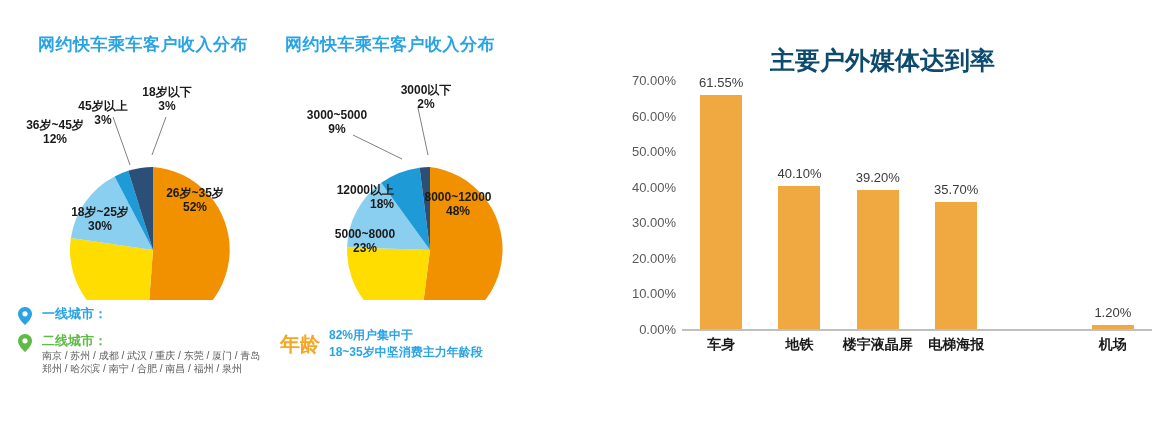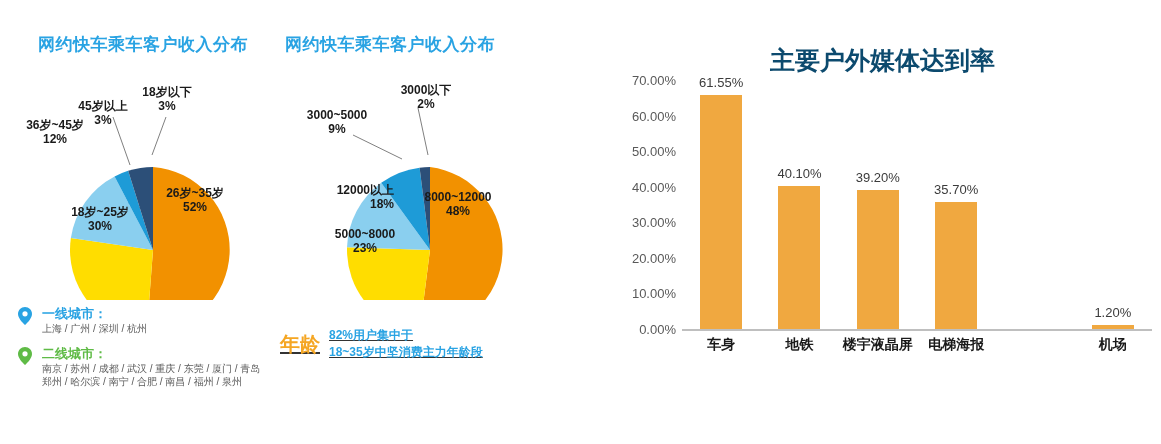--- a/index.html
+++ b/index.html
@@ -168,7 +168,6 @@
       <circle cx="7" cy="6.8" r="2.6" fill="#ffffff"></circle>
     </svg>
     <div class="city-head blue">一线城市：</div>
-    <div class="city-list">上海 / 广州 / 深圳 / 杭州</div>
   </div>
 
   <div class="city-row">

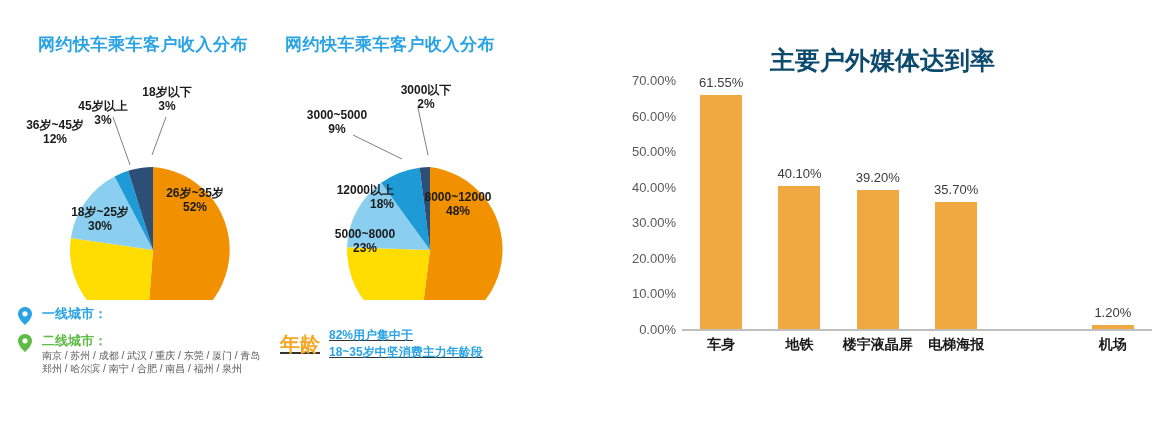--- a/index.html
+++ b/index.html
@@ -41,7 +41,7 @@
   .city-list{font-size:10px;color:#5a5a5a;line-height:13px;white-space:nowrap;}
 
   
-  #age-callout{position:absolute;left:280px;top:327px;display:flex;align-items:center;text-decoration:underline;}
+  #age-callout{position:absolute;left:280px;top:327px;display:flex;align-items:center;}
   #age-badge{
     font-size:20px;font-weight:bold;color:#F5A623;line-height:21px;
     margin-right:9px;letter-spacing:0px;

